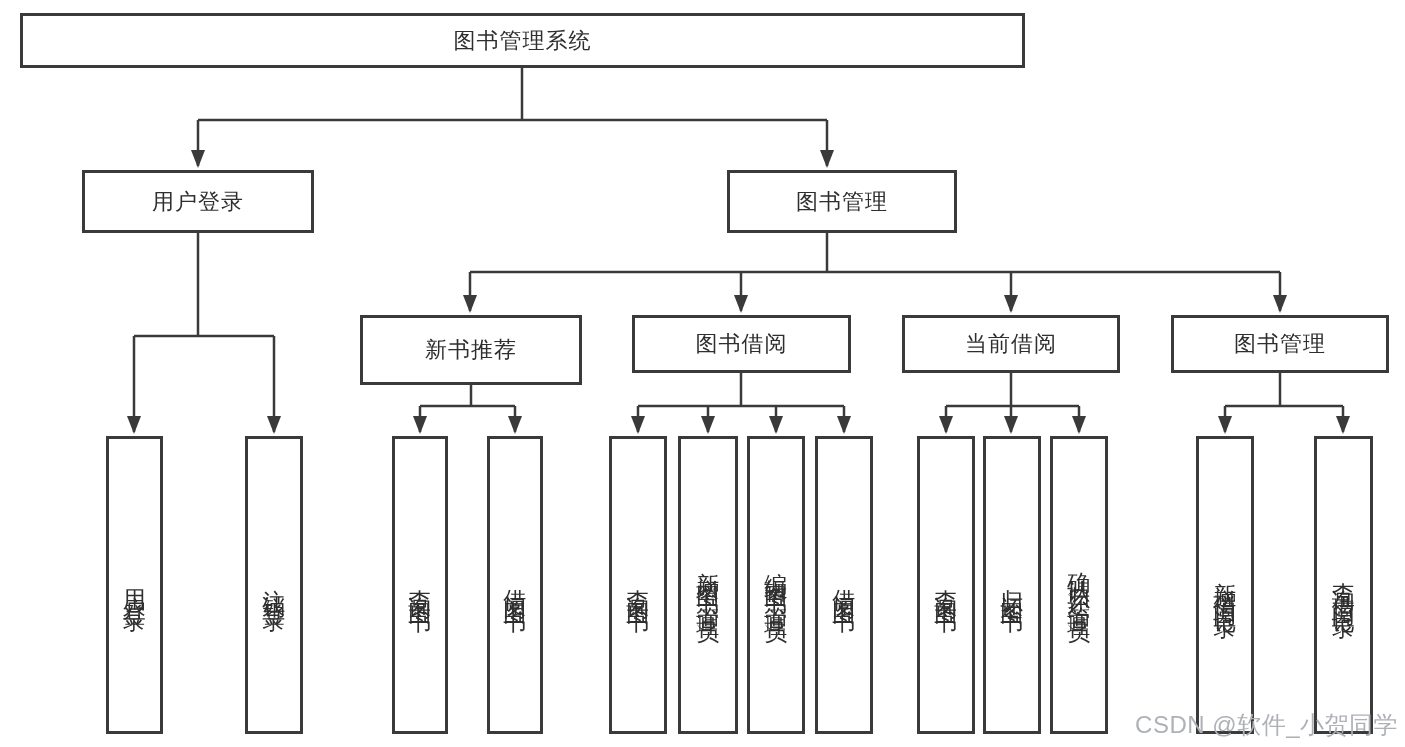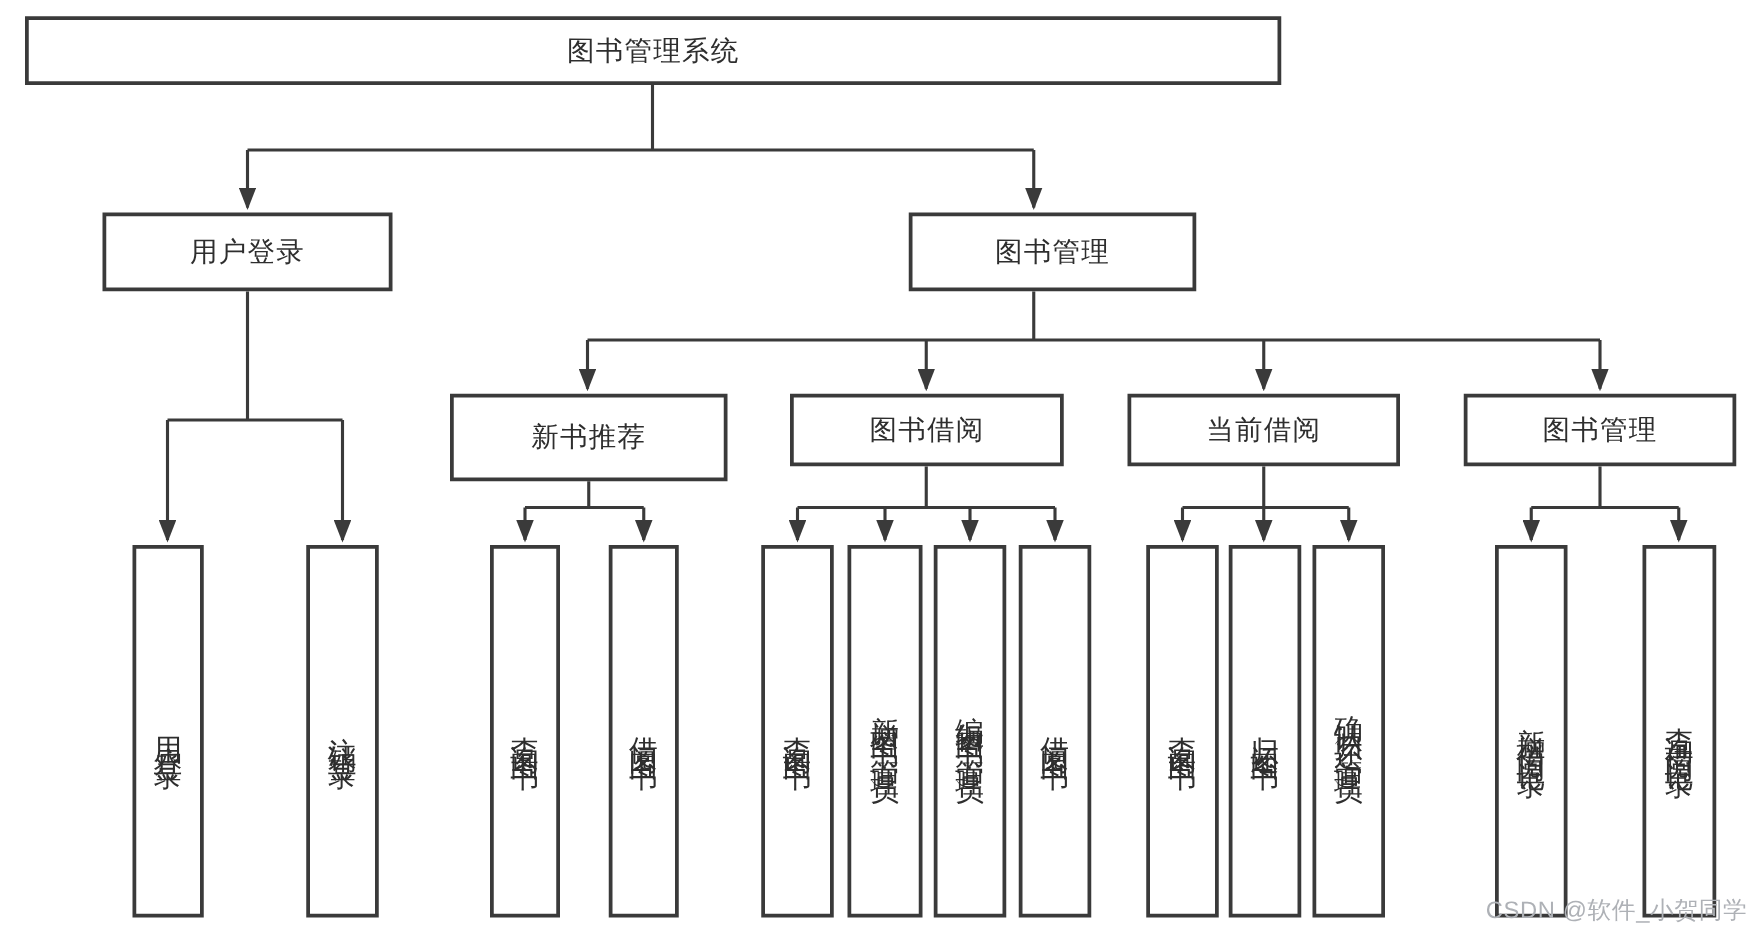--- a/index.html
+++ b/index.html
@@ -49,7 +49,7 @@
     position: absolute;
     right: 7px;
     bottom: 6px;
-    font-size: 19px;
+    font-size: 24px;
     color: #aeb1b6;
     letter-spacing: 0.5px;
     z-index: 5;

